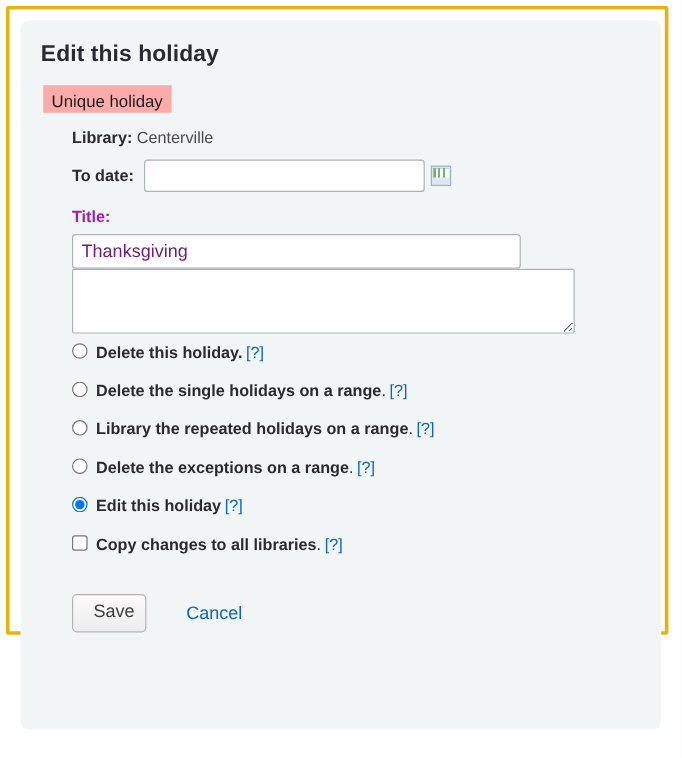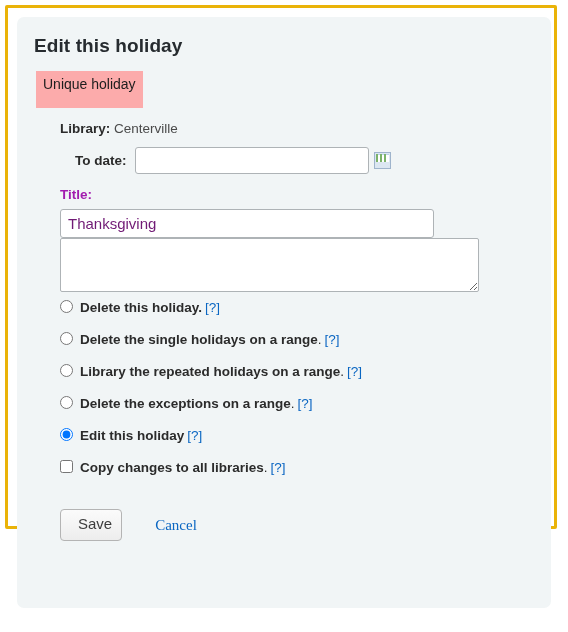--- a/index.html
+++ b/index.html
@@ -62,7 +62,7 @@
     color: #1d1d1d;
     font-size: 14px;
     line-height: 1;
-    padding: 6px 7px 17px 7px;
+    padding: 6px 7px 3px 7px;
     margin: 0 0 11px 2px;
   }
 

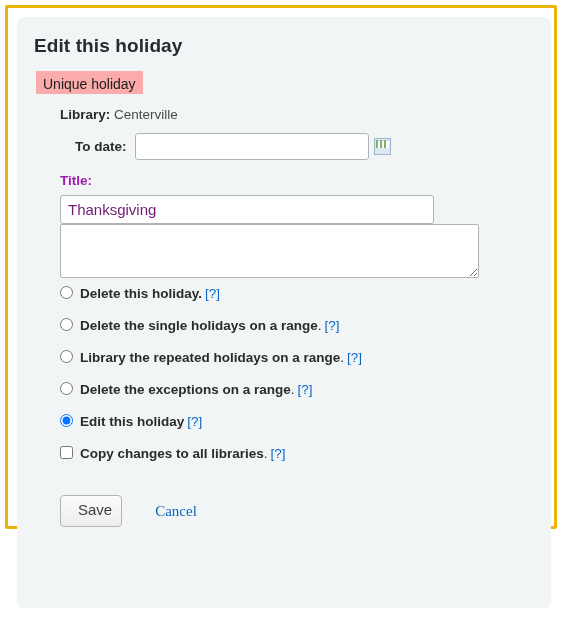--- a/index.html
+++ b/index.html
@@ -89,7 +89,6 @@
     color: #2b2b2b;
     margin-right: 8px;
     white-space: nowrap;
-    margin-left: 15px;
   }
   input.text-input {
     font-family: "Liberation Sans", sans-serif;

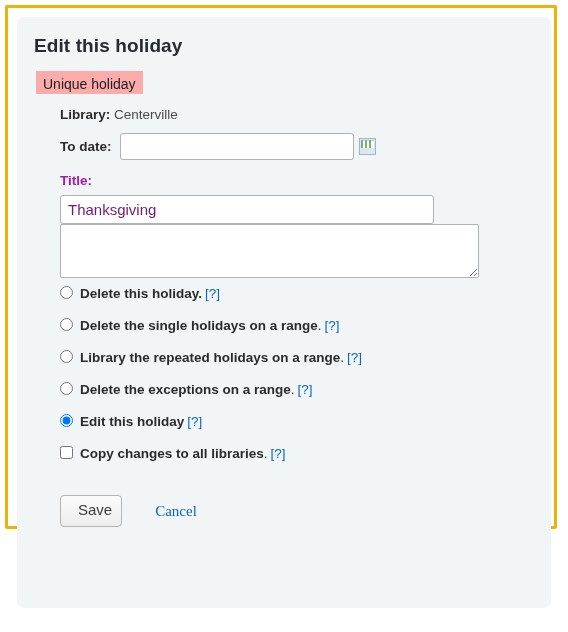--- a/index.html
+++ b/index.html
@@ -217,7 +217,6 @@
     font-size: 15px;
     text-decoration: none;
     cursor: pointer;
-    font-family: Liberation Serif, serif;
   }
 </style>
 </head>

